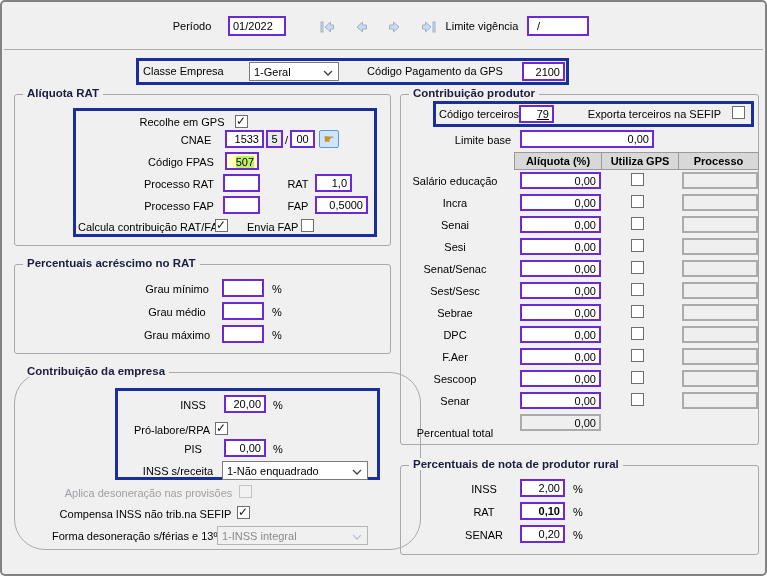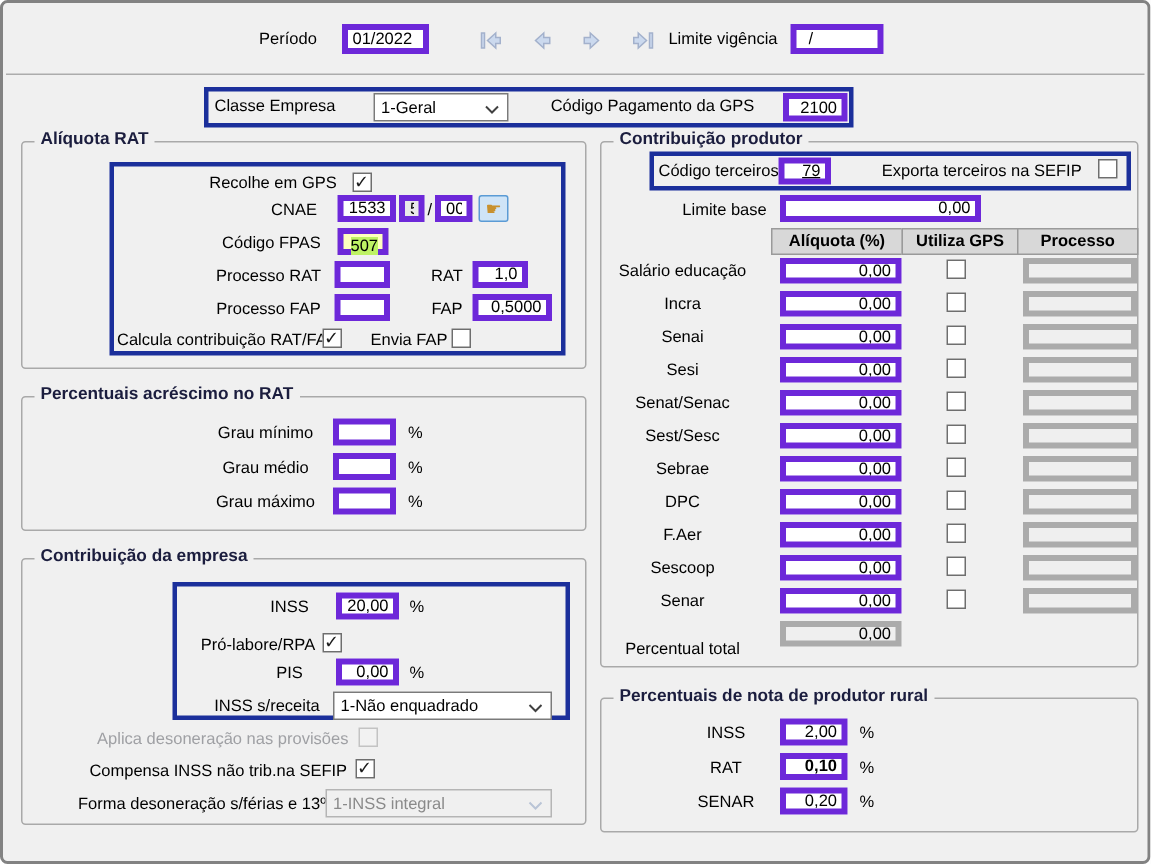--- a/index.html
+++ b/index.html
@@ -14,7 +14,7 @@
   .lb.dis { color:#9FA0A4; }
   .tb {
     position:absolute; box-sizing:border-box; height:18px;
-    background:#fff; border:4px solid #6d28d9; padding:0 3px;
+    background:#fff; border:2px solid #6d28d9; padding:0 3px;
     font-family:"Liberation Sans", sans-serif; font-size:11px; color:#000;
   }
   .tb.right { text-align:right; }

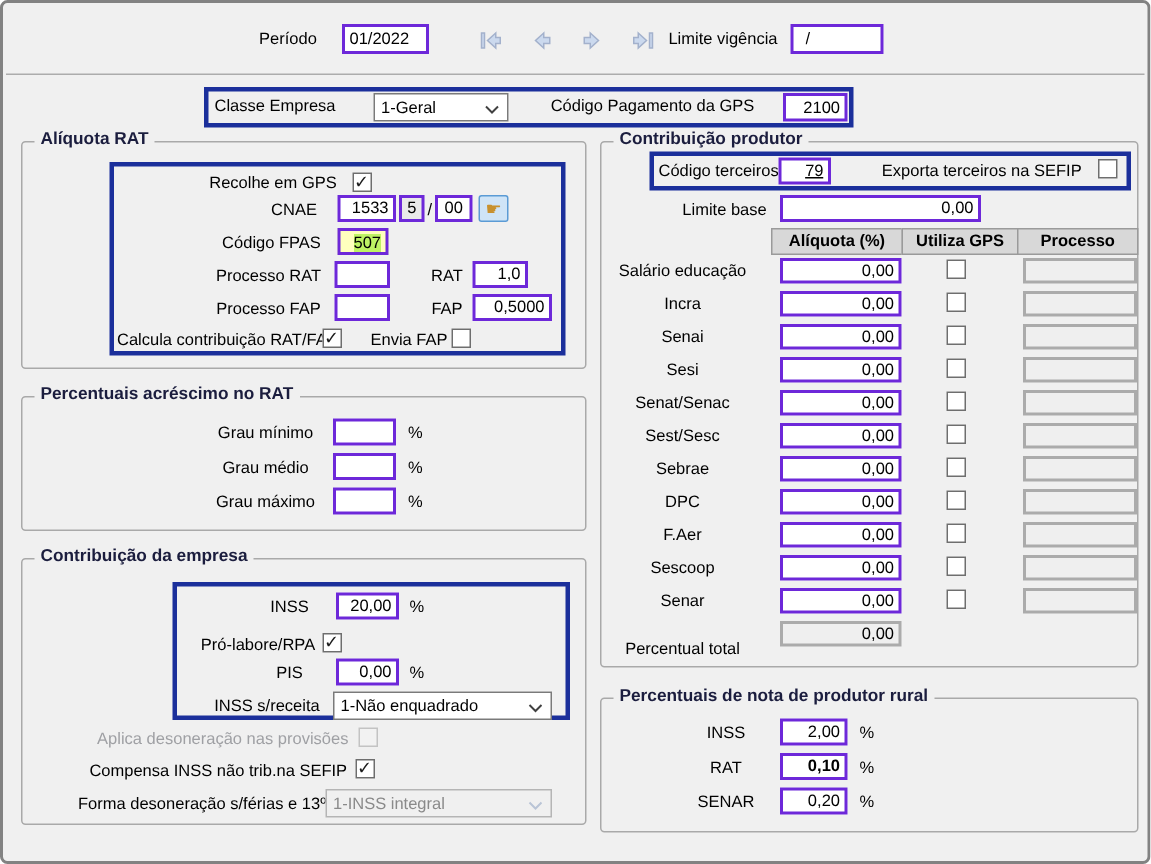--- a/index.html
+++ b/index.html
@@ -156,7 +156,7 @@
   <input class="tb right" style="left: 220px; top: 323px; width: 42px;" value="">
   <span class="pct" style="left:270px;top:327px;">%</span>
 
-  <div class="grp" style="left:12px;top:370px;width:377px;height:178px;">
+  <div class="grp" style="left:12px;top:370px;width:407px;height:178px;border-radius:31px;">
     <span class="grp-ttl">Contribuição da empresa</span>
   </div>
   <div class="bluebox" style="left:113px;top:386px;width:265px;height:92px;"></div>

